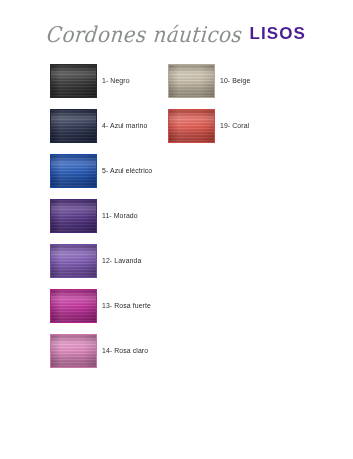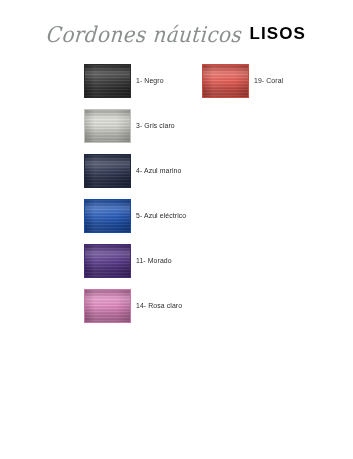--- a/index.html
+++ b/index.html
@@ -42,7 +42,7 @@
     font-family: "Liberation Sans", sans-serif;
     font-weight: bold;
     font-size: 17px;
-    color: #000000;
+    color: #4c1d95;
     letter-spacing: 1.1px;
   }
 

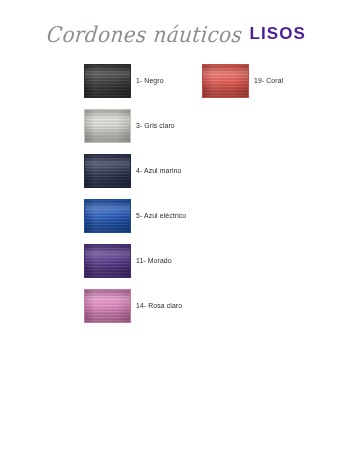--- a/index.html
+++ b/index.html
@@ -67,7 +67,6 @@
     height: 45px;
     display: flex;
     align-items: center;
-    margin-left: 34px;
   }
 
   .swatch {

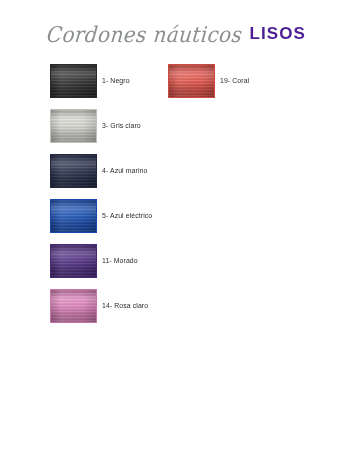--- a/index.html
+++ b/index.html
@@ -159,6 +159,10 @@
     </div>
   <div class="col col-right">
       <div class="row">
+        <div class="swatch" style="background-color: rgb(201, 189, 168);"></div>
+        <div class="swatch-label">10- Beige</div>
+      </div>
+      <div class="row">
         <div class="swatch" style="background-color: rgb(229, 83, 73);"></div>
         <div class="swatch-label">19- Coral</div>
       </div>

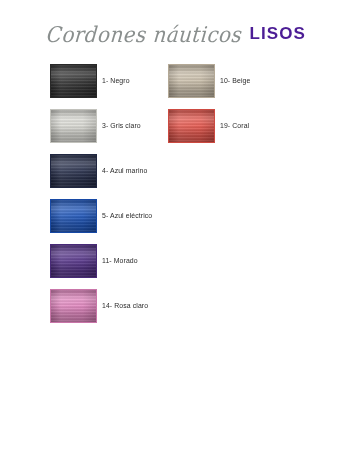--- a/index.html
+++ b/index.html
@@ -137,10 +137,6 @@
         <div class="swatch-label">1- Negro</div>
       </div>
       <div class="row">
-        <div class="swatch" style="background-color: rgb(216, 216, 210);"></div>
-        <div class="swatch-label">3- Gris claro</div>
-      </div>
-      <div class="row">
         <div class="swatch" style="background-color: rgb(36, 44, 73);"></div>
         <div class="swatch-label">4- Azul marino</div>
       </div>

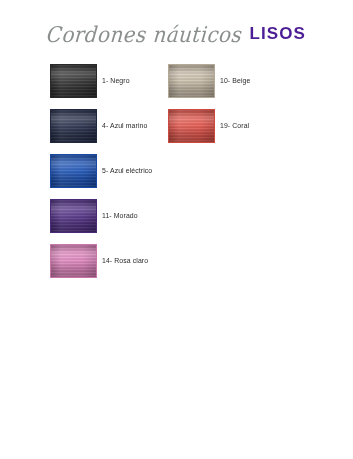--- a/index.html
+++ b/index.html
@@ -149,6 +149,10 @@
         <div class="swatch-label">11- Morado</div>
       </div>
       <div class="row">
+        <div class="swatch" style="background-color: rgb(123, 85, 181);"></div>
+        <div class="swatch-label">12- Lavanda</div>
+      </div>
+      <div class="row">
         <div class="swatch" style="background-color: rgb(224, 131, 189);"></div>
         <div class="swatch-label">14- Rosa claro</div>
       </div>

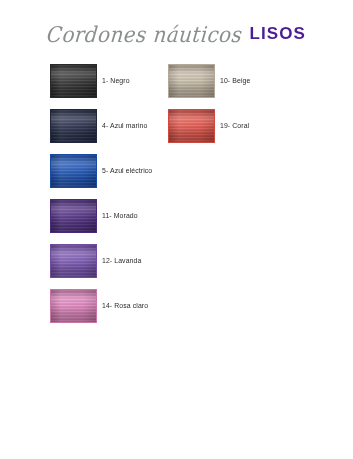--- a/index.html
+++ b/index.html
@@ -153,6 +153,10 @@
         <div class="swatch-label">12- Lavanda</div>
       </div>
       <div class="row">
+        <div class="swatch" style="background-color: rgb(195, 42, 155);"></div>
+        <div class="swatch-label">13- Rosa fuerte</div>
+      </div>
+      <div class="row">
         <div class="swatch" style="background-color: rgb(224, 131, 189);"></div>
         <div class="swatch-label">14- Rosa claro</div>
       </div>

